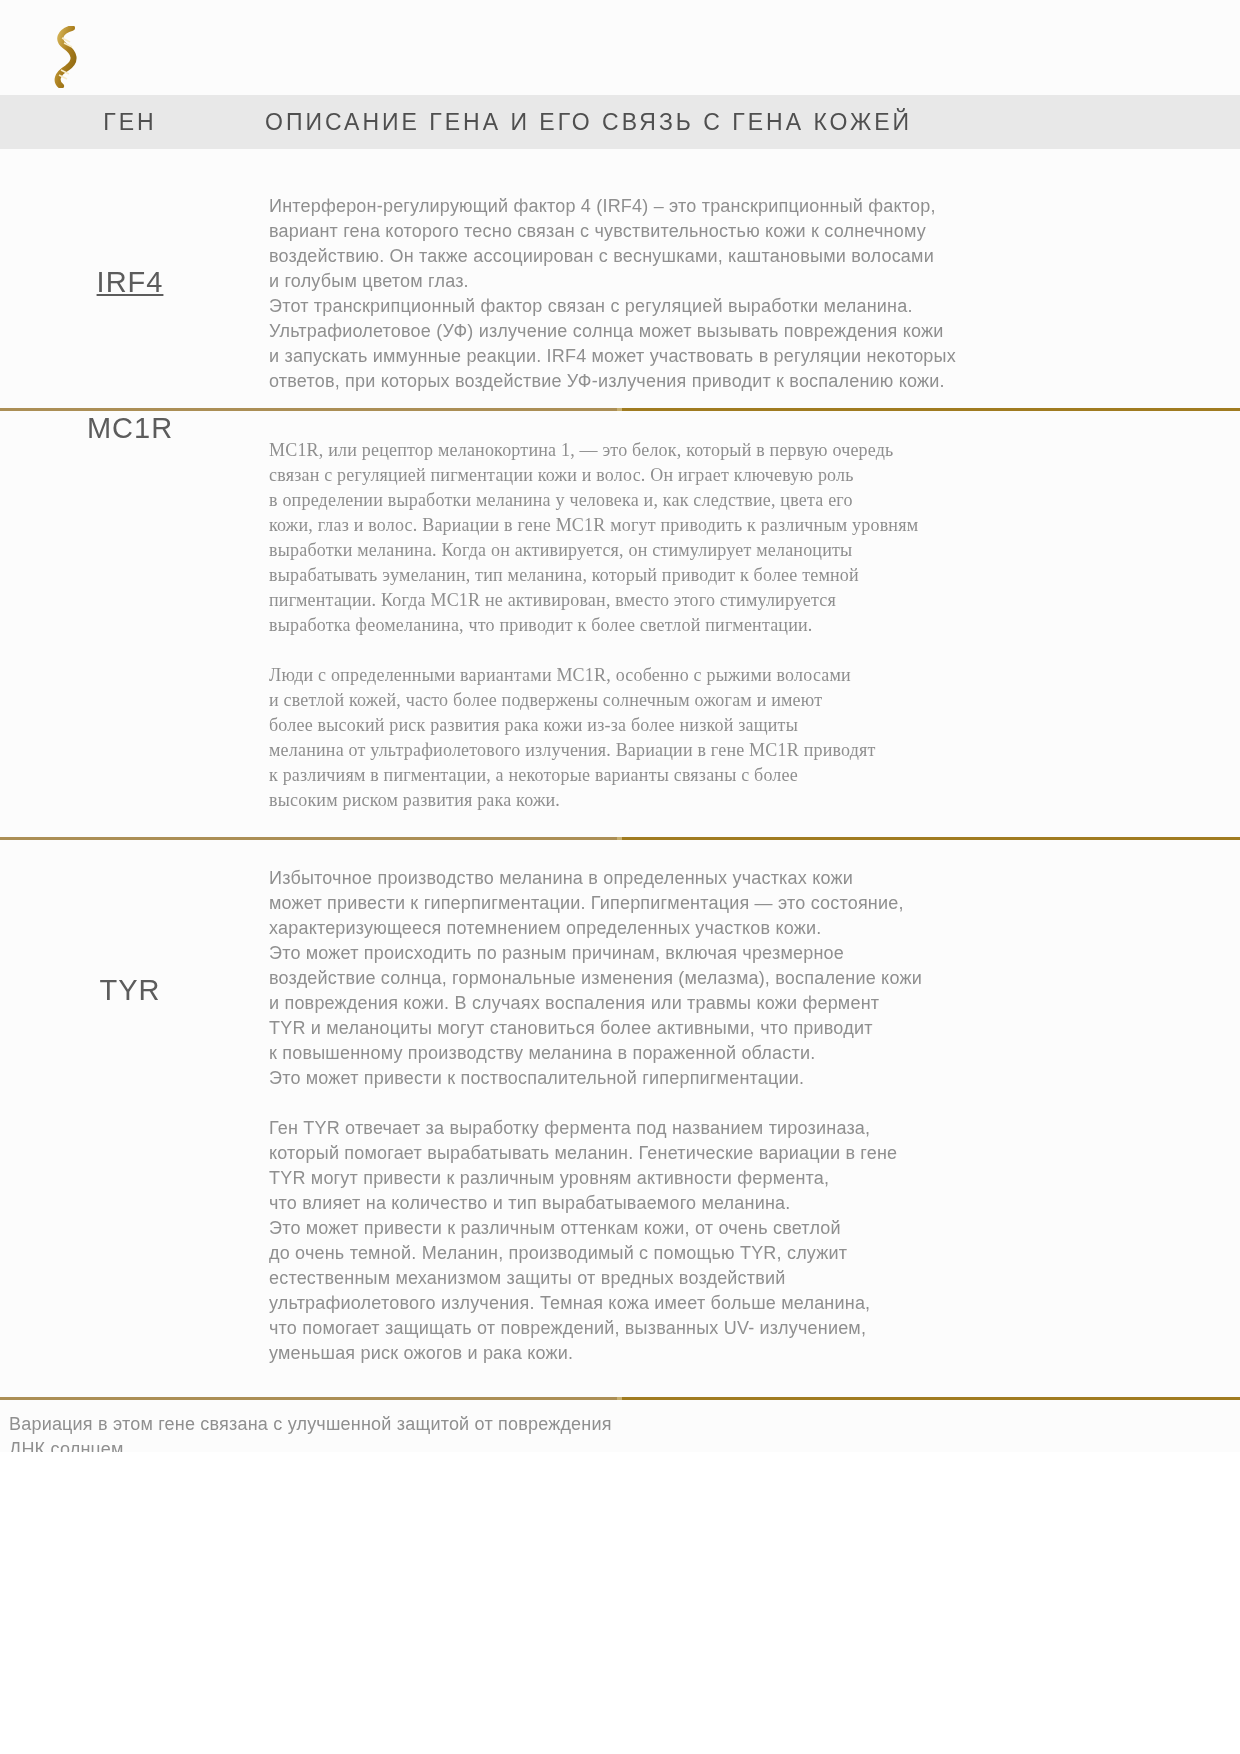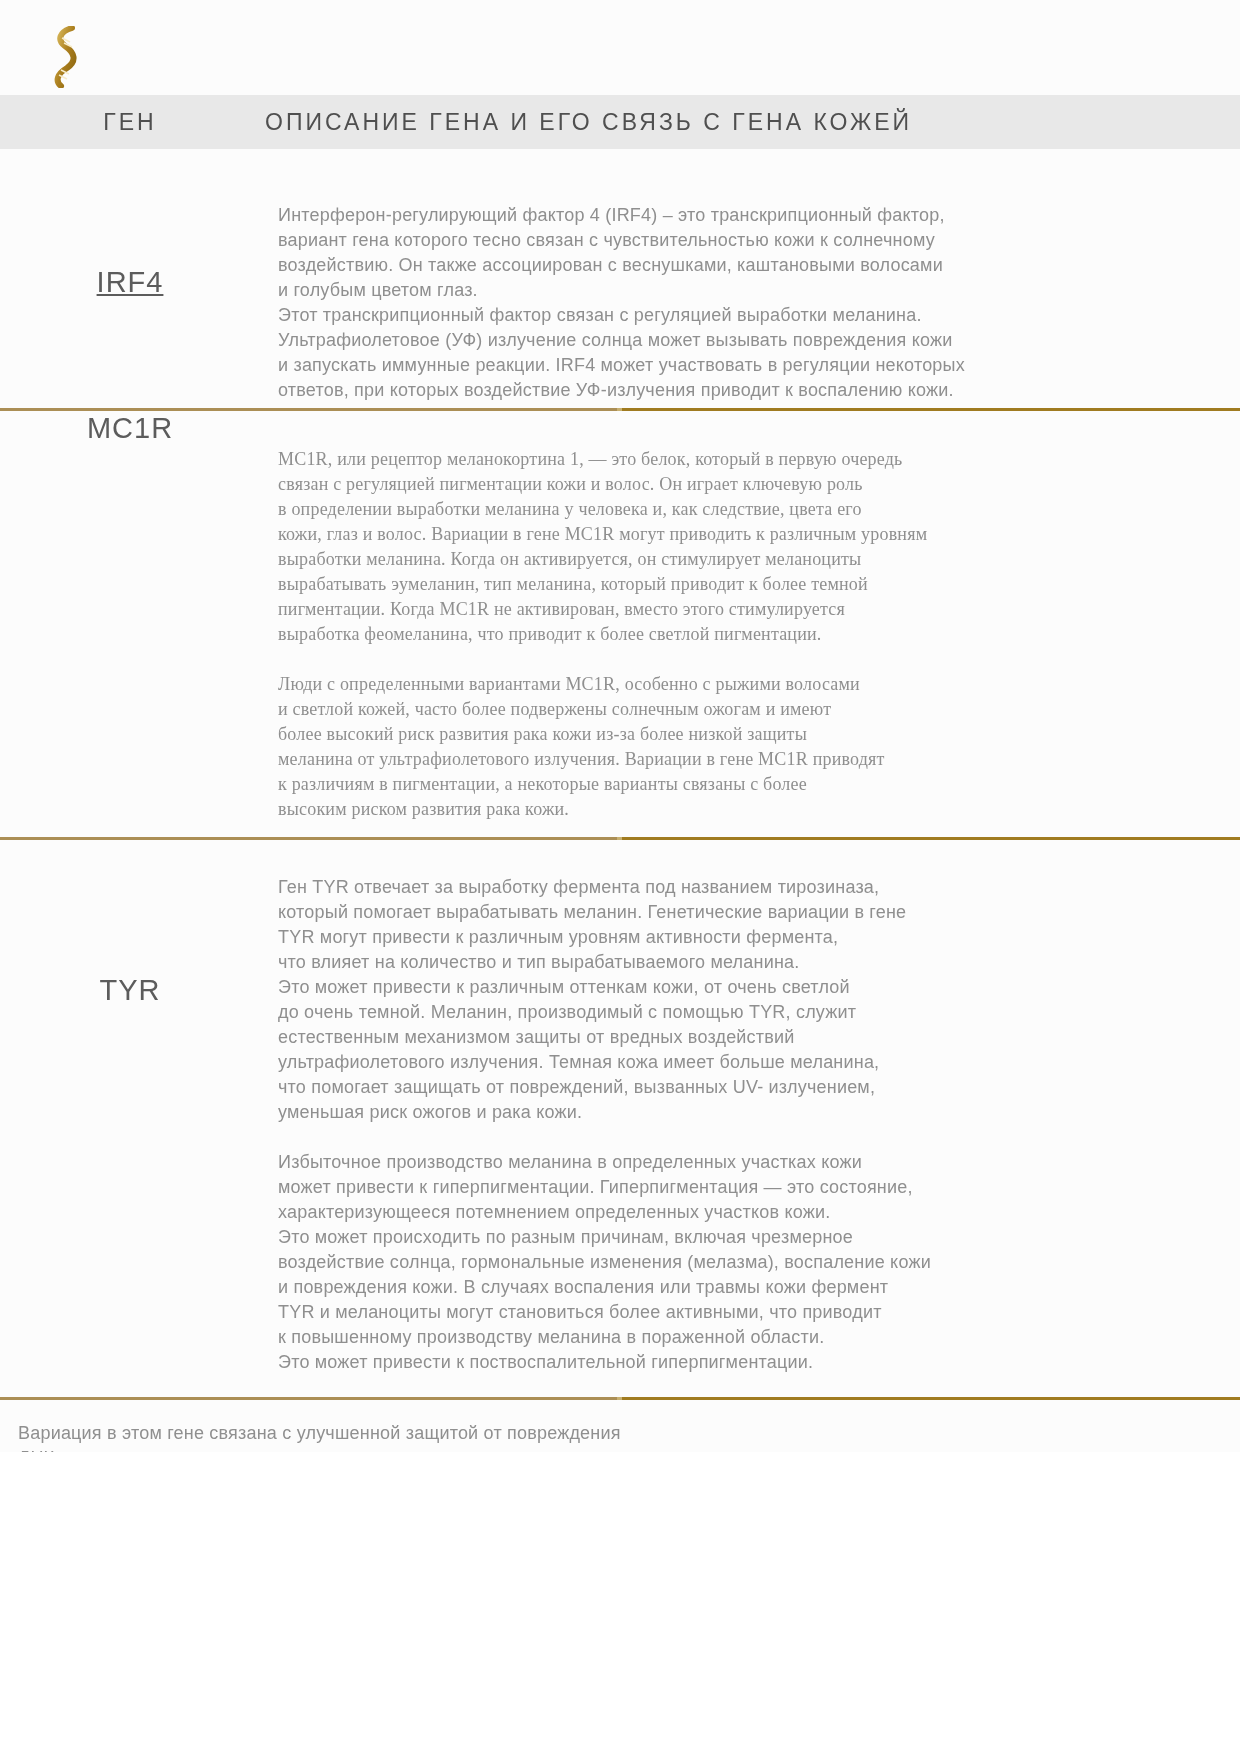--- a/index.html
+++ b/index.html
@@ -30,7 +30,7 @@
     color:#5c5c5c;font-size:29px;font-weight:300;letter-spacing:1px;line-height:34px;
   }
   .para{
-    margin:13px;white-space:pre-line;
+    margin:4px;white-space:pre-line;
     color:#8f8f8f;font-size:18px;font-weight:300;line-height:25px;letter-spacing:0.2px;
     width:800px;
   }

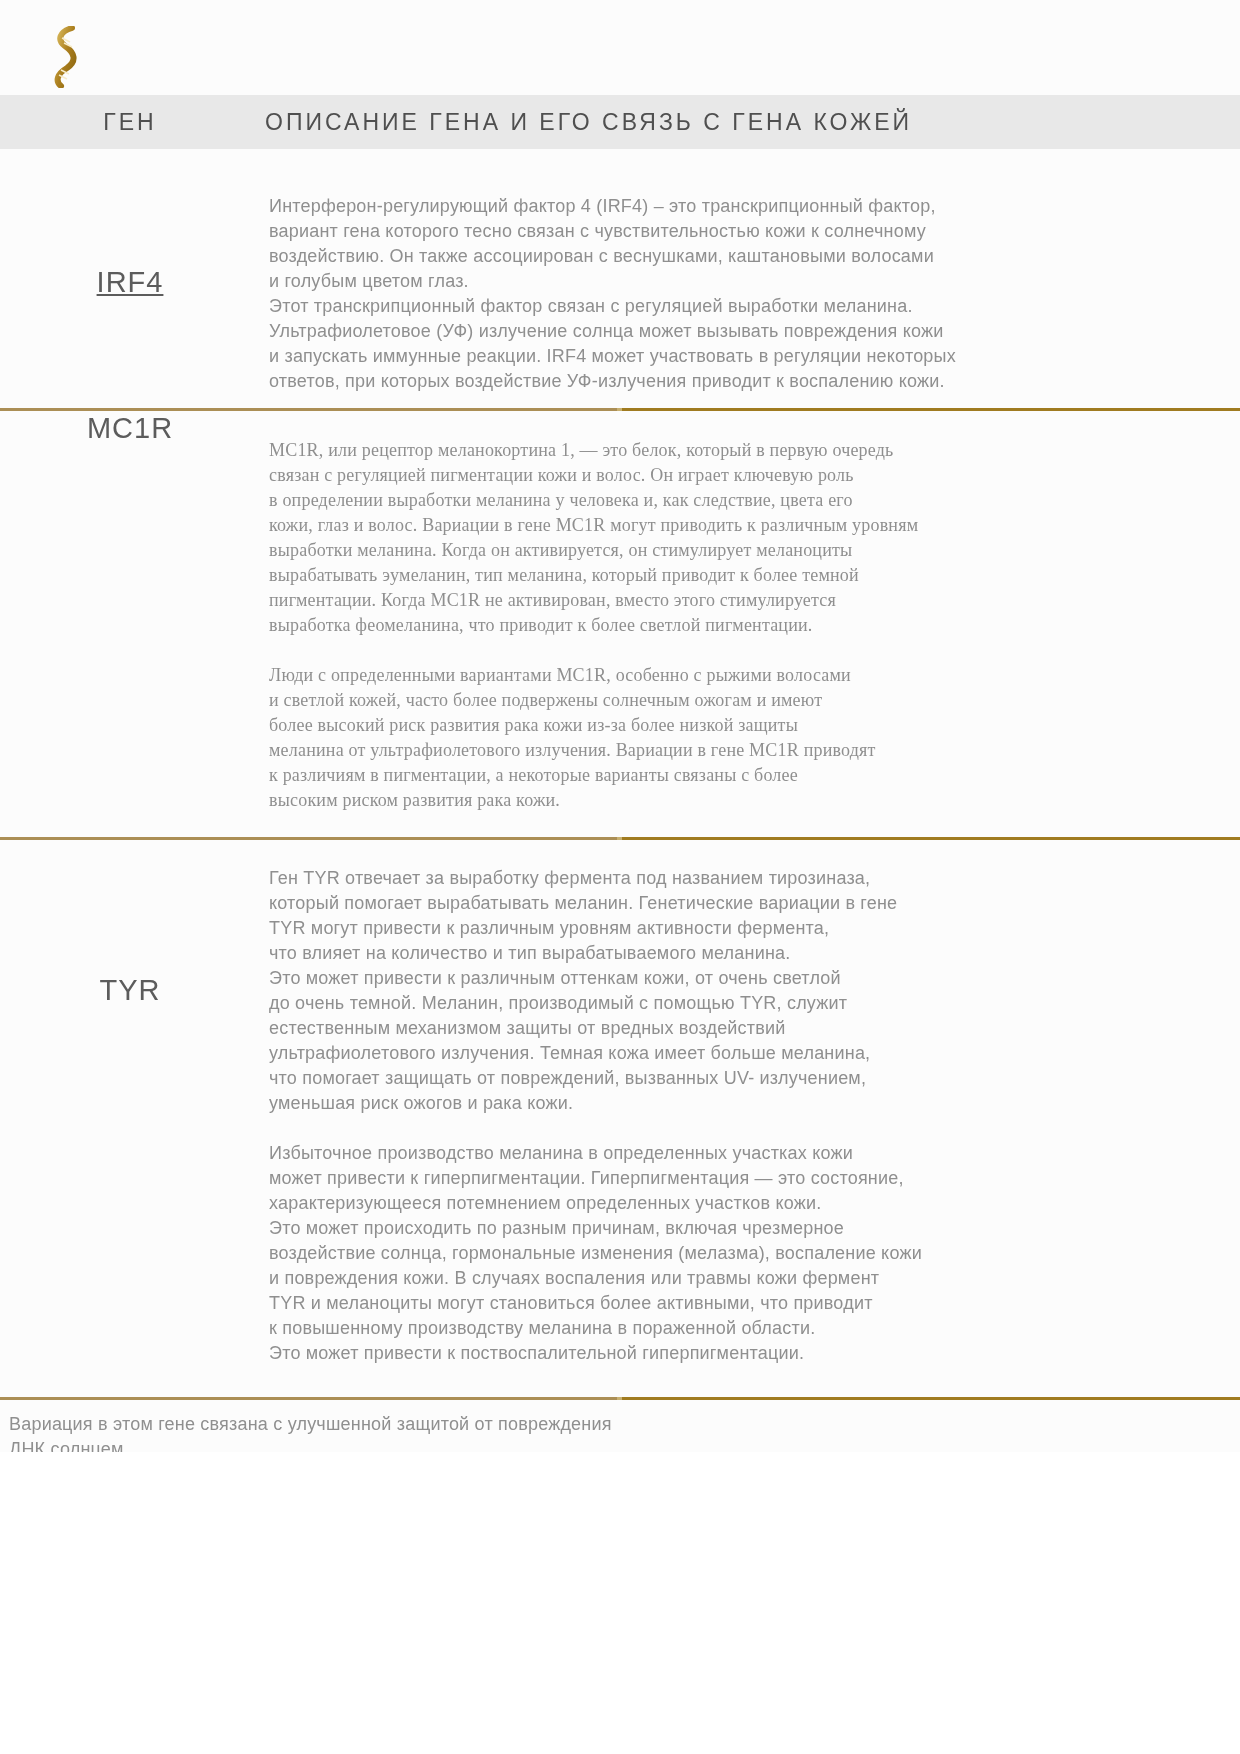--- a/index.html
+++ b/index.html
@@ -149,6 +149,15 @@
         <div class="gene-name">TYR</div>
       </div>
       <div class="desc-col">
+        <p class="para">Избыточное производство меланина в определенных участках кожи
+может привести к гиперпигментации. Гиперпигментация — это состояние,
+характеризующееся потемнением определенных участков кожи.
+Это может происходить по разным причинам, включая чрезмерное
+воздействие солнца, гормональные изменения (мелазма), воспаление кожи
+и повреждения кожи. В случаях воспаления или травмы кожи фермент
+TYR и меланоциты могут становиться более активными, что приводит
+к повышенному производству меланина в пораженной области.
+Это может привести к поствоспалительной гиперпигментации.</p>
         <p class="para">Ген TYR отвечает за выработку фермента под названием тирозиназа,
 который помогает вырабатывать меланин. Генетические вариации в гене
 TYR могут привести к различным уровням активности фермента,
@@ -159,15 +168,6 @@
 ультрафиолетового излучения. Темная кожа имеет больше меланина,
 что помогает защищать от повреждений, вызванных UV- излучением,
 уменьшая риск ожогов и рака кожи.</p>
-        <p class="para">Избыточное производство меланина в определенных участках кожи
-может привести к гиперпигментации. Гиперпигментация — это состояние,
-характеризующееся потемнением определенных участков кожи.
-Это может происходить по разным причинам, включая чрезмерное
-воздействие солнца, гормональные изменения (мелазма), воспаление кожи
-и повреждения кожи. В случаях воспаления или травмы кожи фермент
-TYR и меланоциты могут становиться более активными, что приводит
-к повышенному производству меланина в пораженной области.
-Это может привести к поствоспалительной гиперпигментации.</p>
       </div>
     </div>
 

